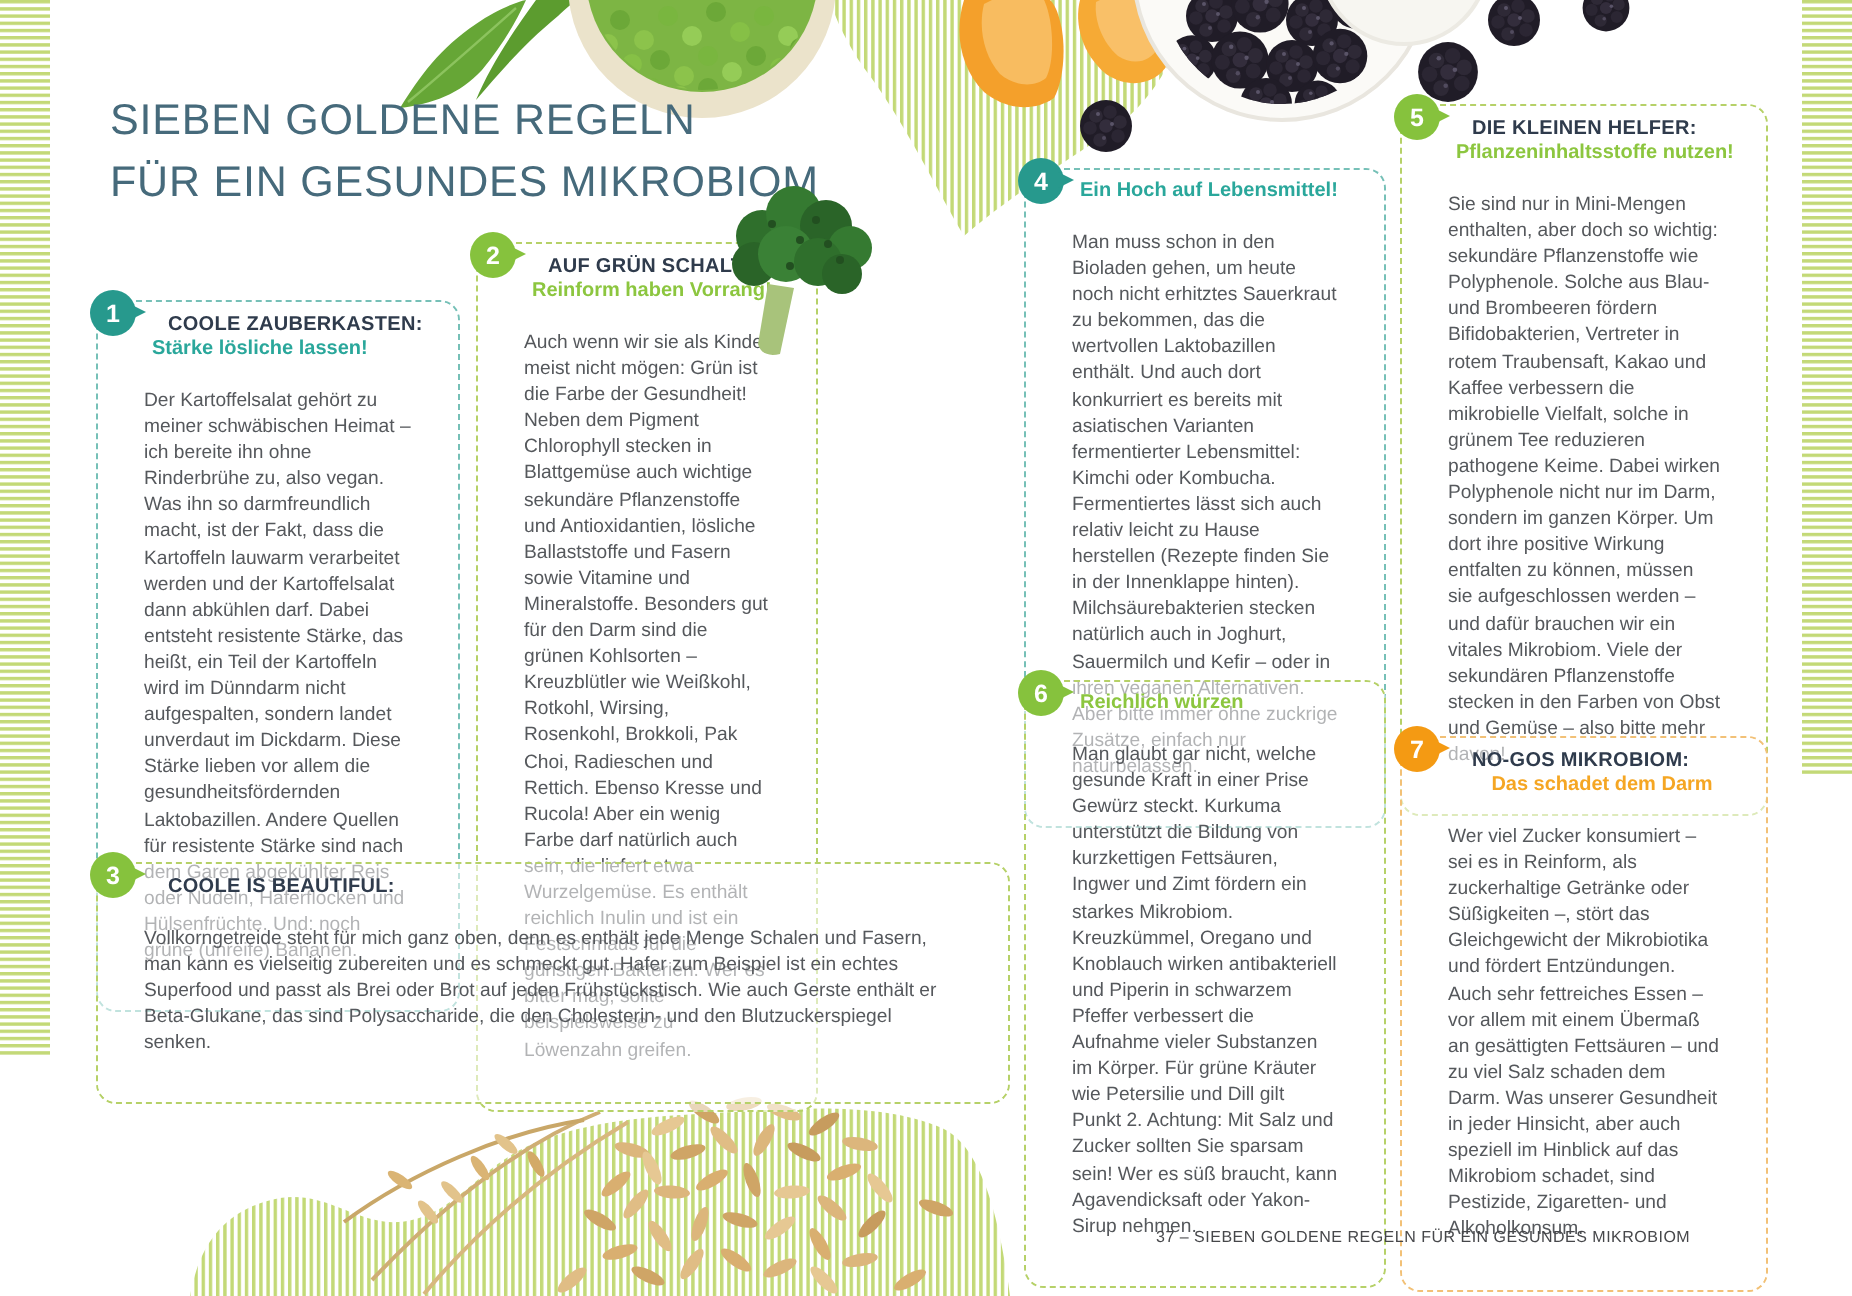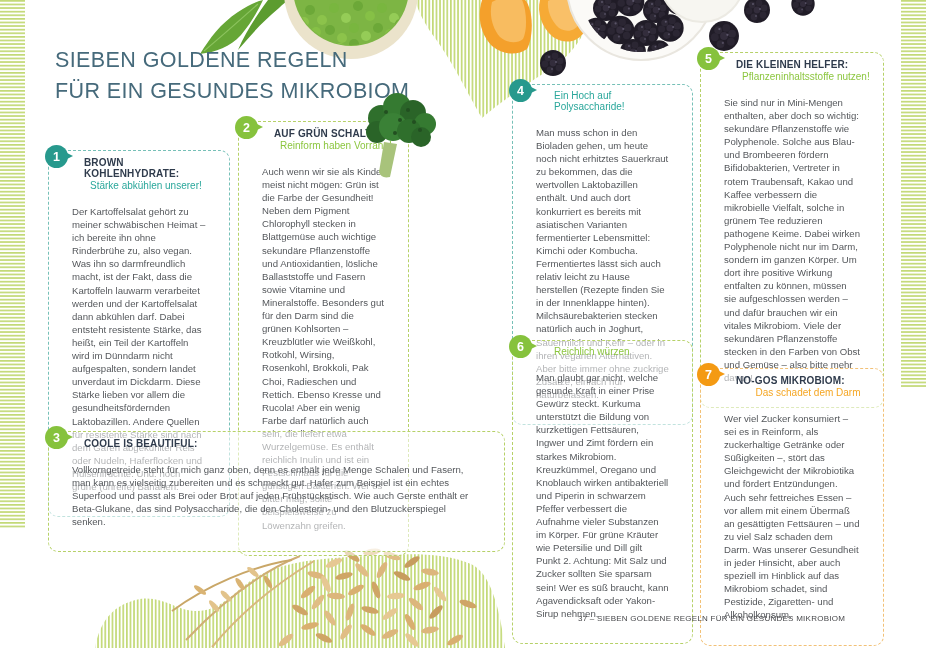--- a/index.html
+++ b/index.html
@@ -24,7 +24,7 @@
   .box.green .num{background:#86c23d;}  .box.green .num::after{border-left-color:#86c23d;}
   .box.orange .num{background:#f49a13;} .box.orange .num::after{border-left-color:#f49a13;}
   .h{margin:1px 0 1px 26px;font-size:10px;font-weight:bold;color:#2f3b4c;letter-spacing:.15px;}
-  .sub{margin:0 0 4px 32px;font-size:10px;}
+  .sub{margin:0 0 4px 18px;font-size:10px;font-weight:bold;}
   .box.teal .sub{color:#2aa79b;} .box.green .sub{color:#8cc63f;} .box.orange .sub{color:#f5a623;text-align:center;}
   .body{margin:14px;font-size:9.6px;line-height:13.1px;color:#55585c;}
   .footer{position:absolute;left:578px;top:614px;z-index:2;font-size:8px;

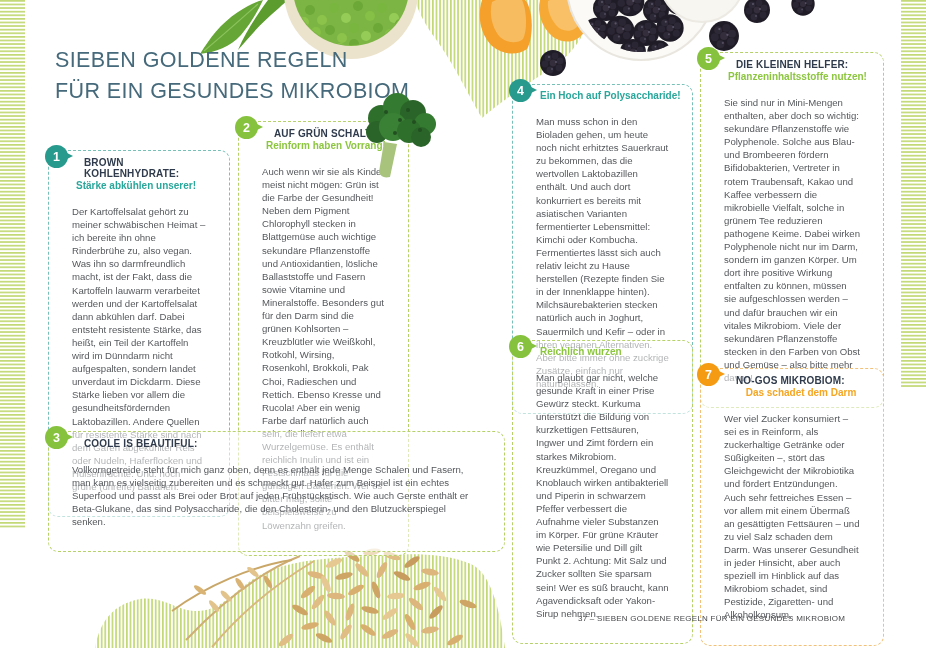--- a/index.html
+++ b/index.html
@@ -216,7 +216,7 @@
 
 <section class="box teal" style="left:512px;top:84px;width:181px;">
   <div class="num">4</div>
-  <div class="sub">Ein Hoch auf Polysaccharide!</div>
+  <div class="sub">Ein Hoch auf Lebensmittel!</div>
   <p class="body">Man muss schon in den Bioladen gehen, um heute noch nicht erhitztes Sauerkraut zu bekommen, das die wertvollen Laktobazillen enthält. Und auch dort konkurriert es bereits mit asiatischen Varianten fermentierter Lebensmittel: Kimchi oder Kombucha. Fermentiertes lässt sich auch relativ leicht zu Hause herstellen (Rezepte finden Sie in der Innenklappe hinten). Milchsäurebakterien stecken natürlich auch in Joghurt, Sauermilch und Kefir – oder in ihren veganen Alternativen. Aber bitte immer ohne zuckrige Zusätze, einfach nur naturbelassen.</p>
 </section>
 

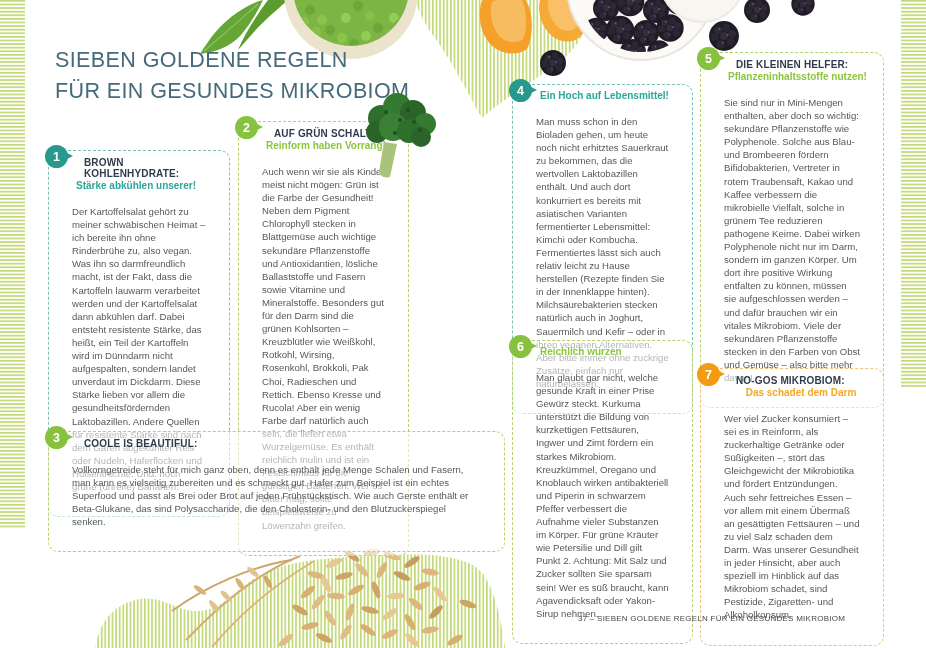--- a/index.html
+++ b/index.html
@@ -196,7 +196,7 @@
 
 <section class="box teal" style="left:48px;top:150px;width:182px;">
   <div class="num">1</div>
-  <h3 class="h">BROWN KOHLENHYDRATE:</h3>
+  <h3 class="h">COOLE ZAUBERKASTEN:</h3>
   <div class="sub">Stärke abkühlen unserer!</div>
   <p class="body">Der Kartoffelsalat gehört zu meiner schwäbischen Heimat – ich bereite ihn ohne Rinderbrühe zu, also vegan. Was ihn so darmfreundlich macht, ist der Fakt, dass die Kartoffeln lauwarm verarbeitet werden und der Kartoffelsalat dann abkühlen darf. Dabei entsteht resistente Stärke, das heißt, ein Teil der Kartoffeln wird im Dünndarm nicht aufgespalten, sondern landet unverdaut im Dickdarm. Diese Stärke lieben vor allem die gesundheitsfördernden Laktobazillen. Andere Quellen für resistente Stärke sind nach dem Garen abgekühlter Reis oder Nudeln, Haferflocken und Hülsenfrüchte. Und: noch grüne (unreife) Bananen.</p>
 </section>

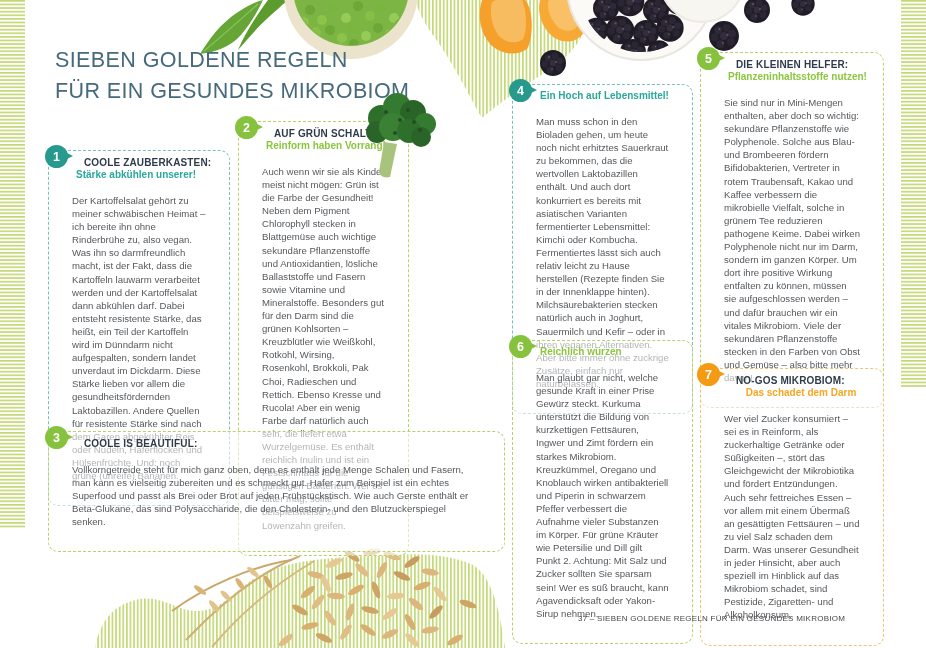--- a/index.html
+++ b/index.html
@@ -197,7 +197,7 @@
 <section class="box teal" style="left:48px;top:150px;width:182px;">
   <div class="num">1</div>
   <h3 class="h">COOLE ZAUBERKASTEN:</h3>
-  <div class="sub">Stärke abkühlen unserer!</div>
+  <div class="sub">Stärke lösliche lassen!</div>
   <p class="body">Der Kartoffelsalat gehört zu meiner schwäbischen Heimat – ich bereite ihn ohne Rinderbrühe zu, also vegan. Was ihn so darmfreundlich macht, ist der Fakt, dass die Kartoffeln lauwarm verarbeitet werden und der Kartoffelsalat dann abkühlen darf. Dabei entsteht resistente Stärke, das heißt, ein Teil der Kartoffeln wird im Dünndarm nicht aufgespalten, sondern landet unverdaut im Dickdarm. Diese Stärke lieben vor allem die gesundheitsfördernden Laktobazillen. Andere Quellen für resistente Stärke sind nach dem Garen abgekühlter Reis oder Nudeln, Haferflocken und Hülsenfrüchte. Und: noch grüne (unreife) Bananen.</p>
 </section>
 

